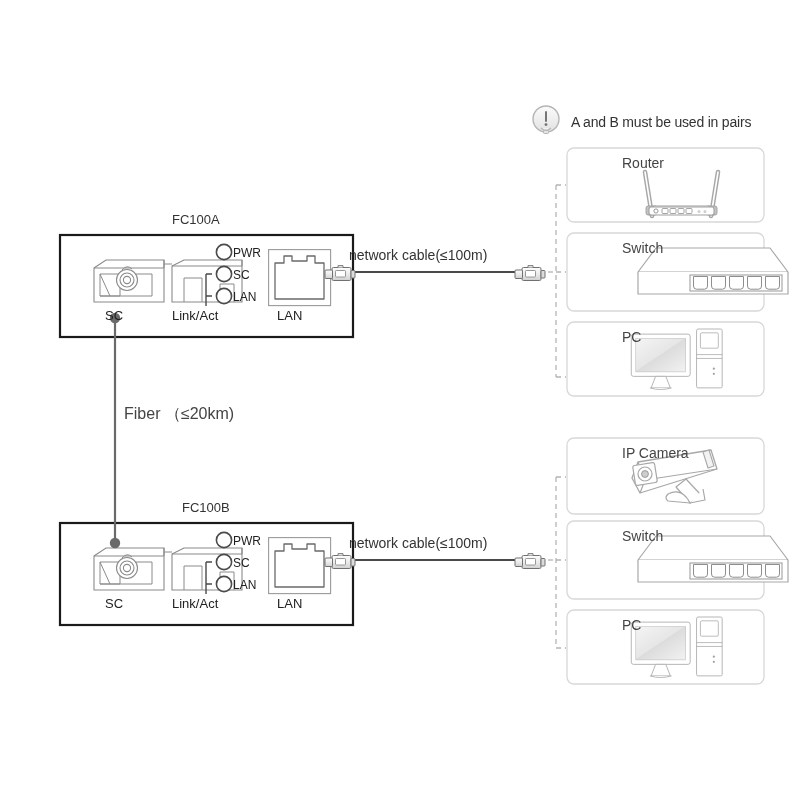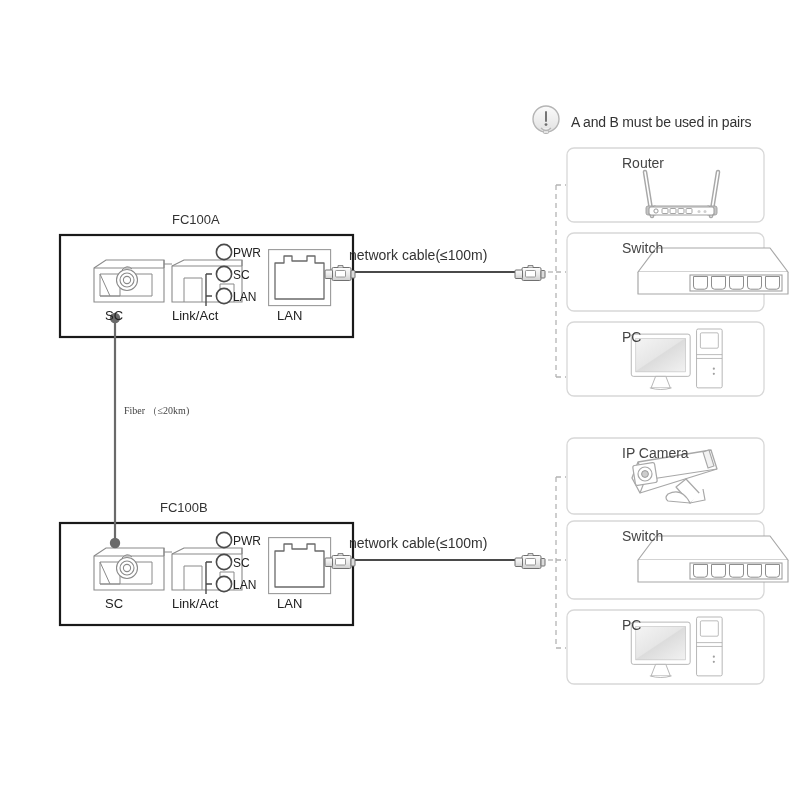--- a/index.html
+++ b/index.html
@@ -38,7 +38,7 @@
   .t-port-label   { font-size: 13px; color: #222; }
   .t-led          { font-size: 12px; color: #222; }
   .t-cable        { font-size: 14px; color: #333; text-align: center; }
-  .t-fiber        { font-size: 10px; color: #444; font-family: Liberation Serif, serif; }
+  .t-fiber        { font-size: 16px; color: #444; }
   .t-panel        { font-size: 14px; color: #444; margin-left: 44px; }
   .t-note         { font-size: 14px; color: #333; letter-spacing: -0.2px; }
 </style>

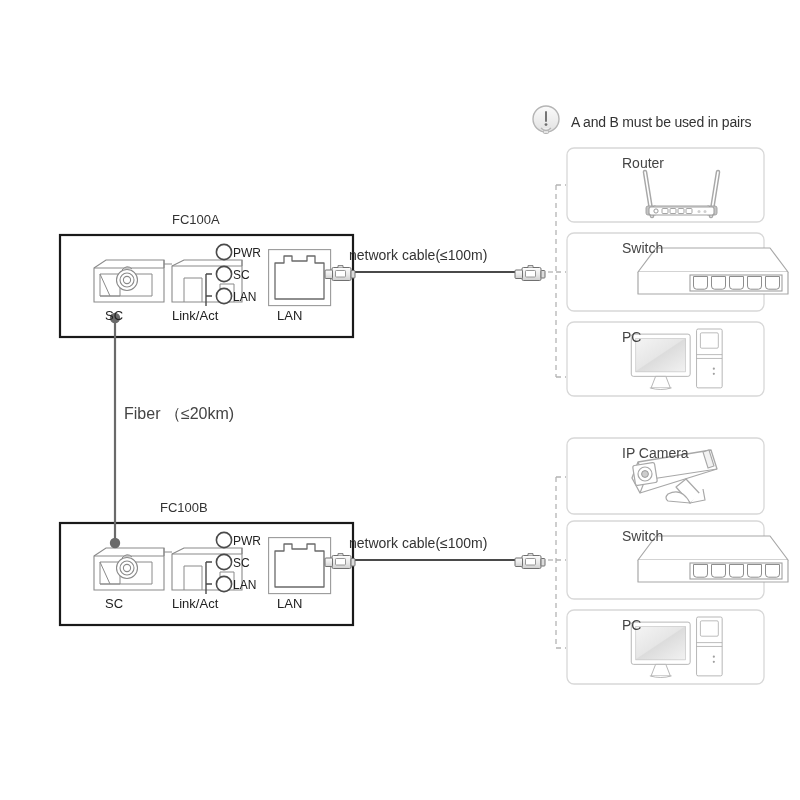--- a/index.html
+++ b/index.html
@@ -291,7 +291,7 @@
   <div class="txt t-led" style="left:233px; top:291px;">LAN</div>
   <div class="txt t-cable" style="left:349px; top:248px;">network cable(≤100m)</div>
 
-  <div class="txt t-device-title" style="left:160px; top:501px;">FC100B</div>
+  <div class="txt t-device-title" style="left:182px; top:501px;">FC100B</div>
   <div class="txt t-port-label" style="left:105px; top:597px;">SC</div>
   <div class="txt t-port-label" style="left:172px; top:597px;">Link/Act</div>
   <div class="txt t-port-label" style="left:277px; top:597px;">LAN</div>

